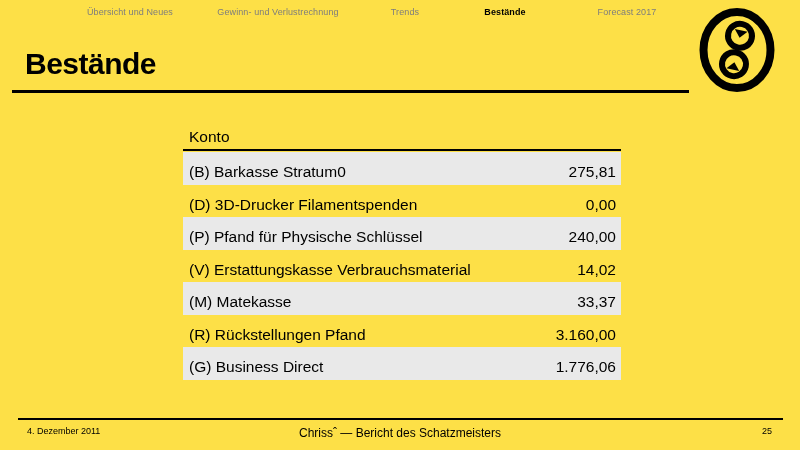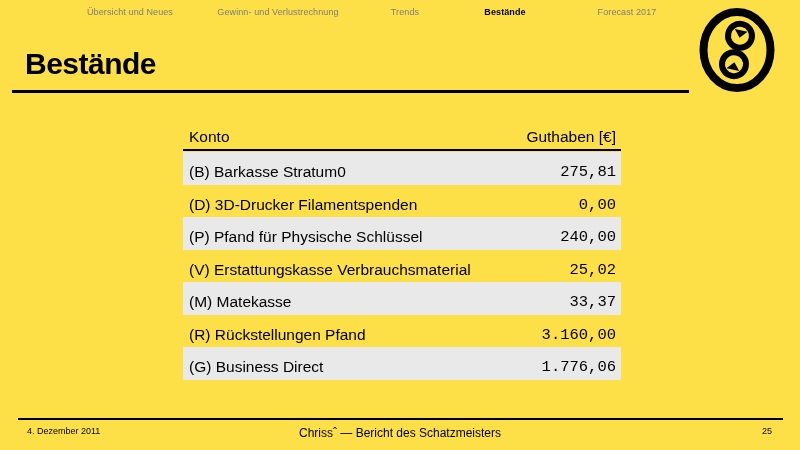--- a/index.html
+++ b/index.html
@@ -120,7 +120,6 @@
   <div class="balance-table">
     <div class="t-head">
       <span>Konto</span>
-      <span>Guthaben [€]</span>
     </div>
     <div class="head-rule"></div>
     <div class="t-body">

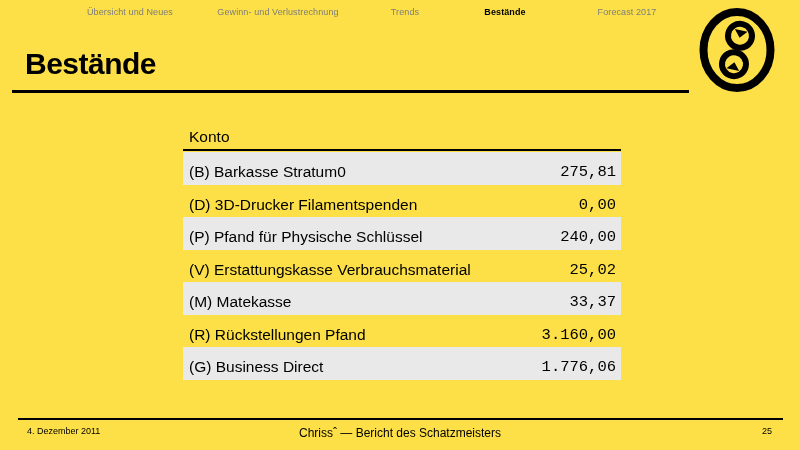--- a/index.html
+++ b/index.html
@@ -76,7 +76,7 @@
     padding: 8px 5px 0 6px;
   }
   .t-body .t-row:nth-child(odd) { background: #e9e9e9; }
-  .cell-value { text-align: right; font-family: Liberation Mono, monospace; }
+  .cell-value { text-align: right; }
 
   
   .footer-rule {

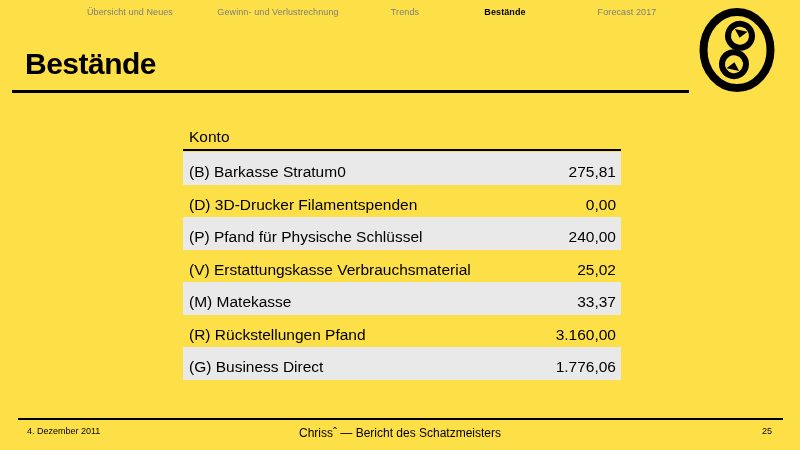--- a/index.html
+++ b/index.html
@@ -137,7 +137,7 @@
       </div>
       <div class="t-row">
         <span class="cell-konto">(V) Erstattungskasse Verbrauchsmaterial</span>
-        <span class="cell-value">25,02</span>
+        <span class="cell-value">14,02</span>
       </div>
       <div class="t-row">
         <span class="cell-konto">(M) Matekasse</span>

